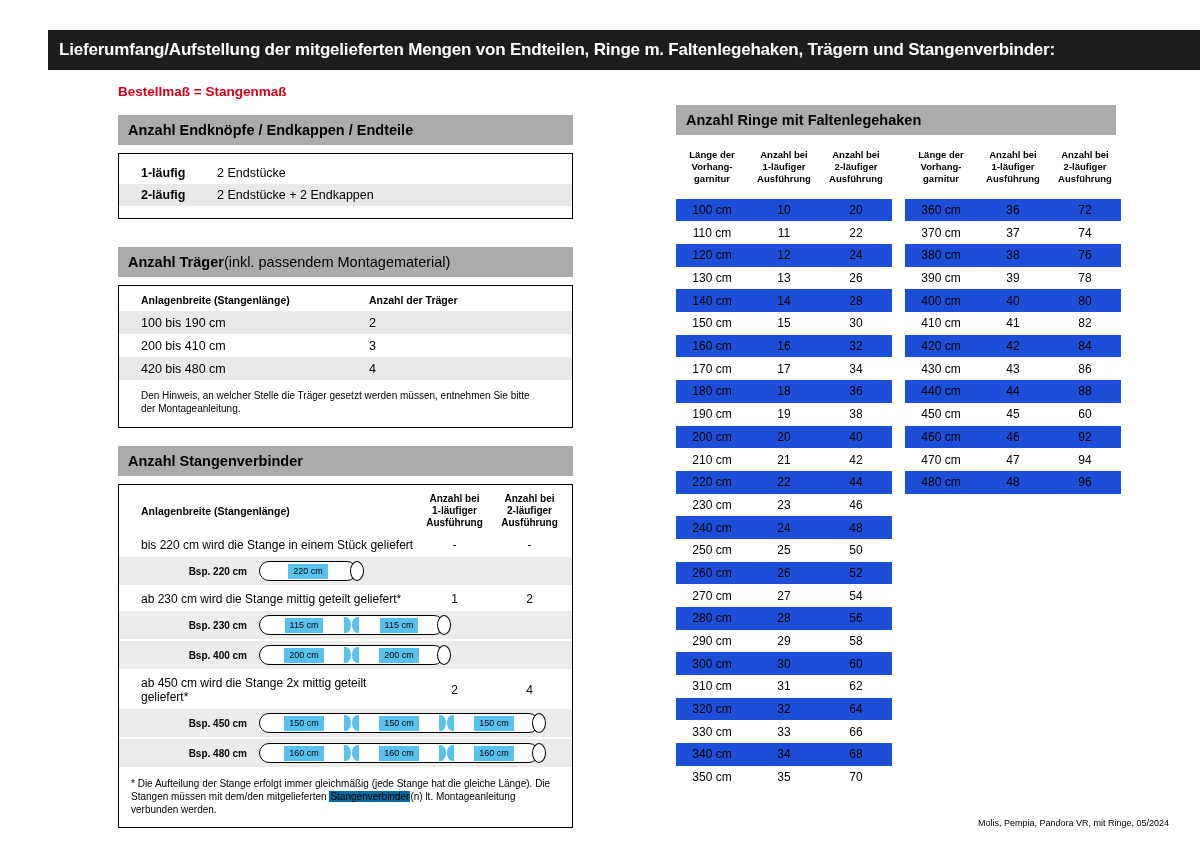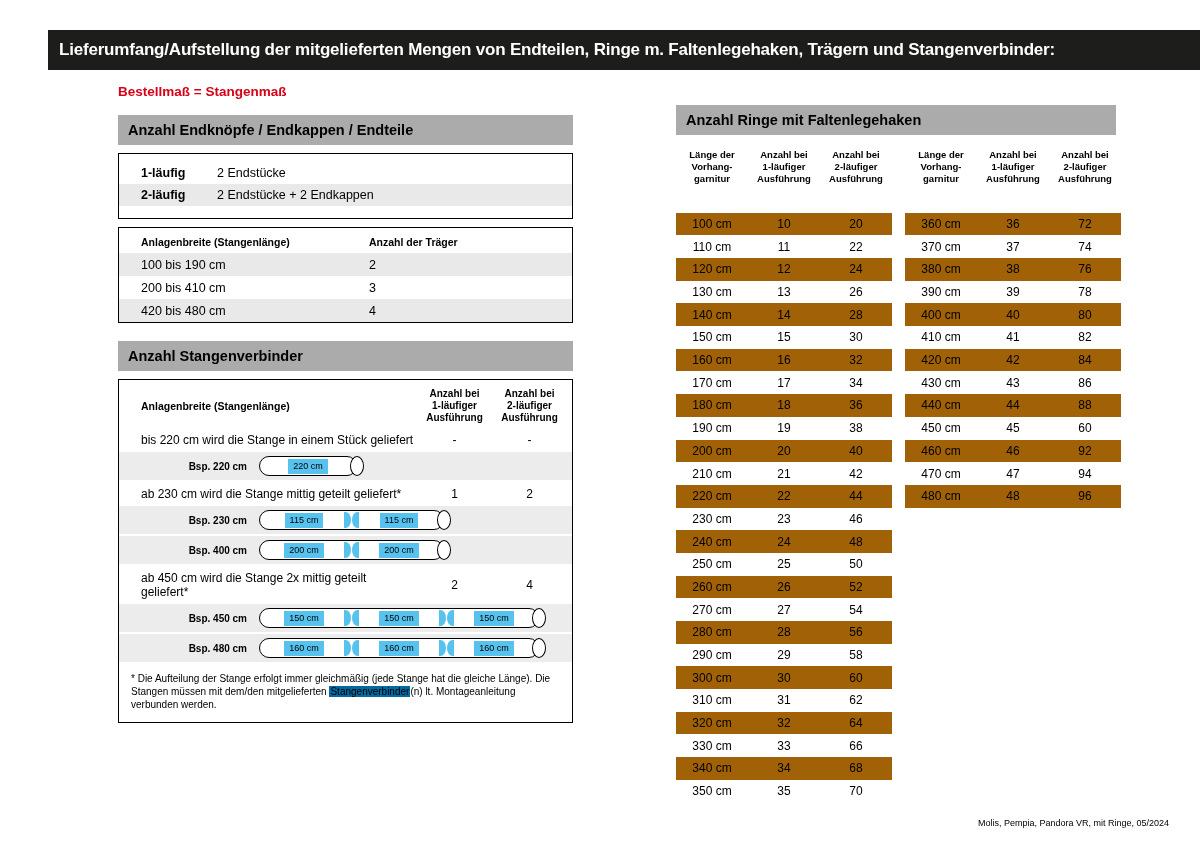--- a/index.html
+++ b/index.html
@@ -74,7 +74,7 @@
   .ring-table { position:absolute; width:216px; top:44px; }
   .rt1 { left:0; }
   .rt2 { left:229px; }
-  .rt-head { display:flex; align-items:flex-start; padding-bottom:28px; }
+  .rt-head { display:flex; align-items:flex-start; padding-bottom:14px; }
   .rt-head .rt-c { font-size:9.5px; font-weight:bold; white-space:pre-line; line-height:1.25; }
   .rt-c { width:72px; text-align:center; }
   .rt-row { display:flex; align-items:center; height:22.7px; font-size:12px; }

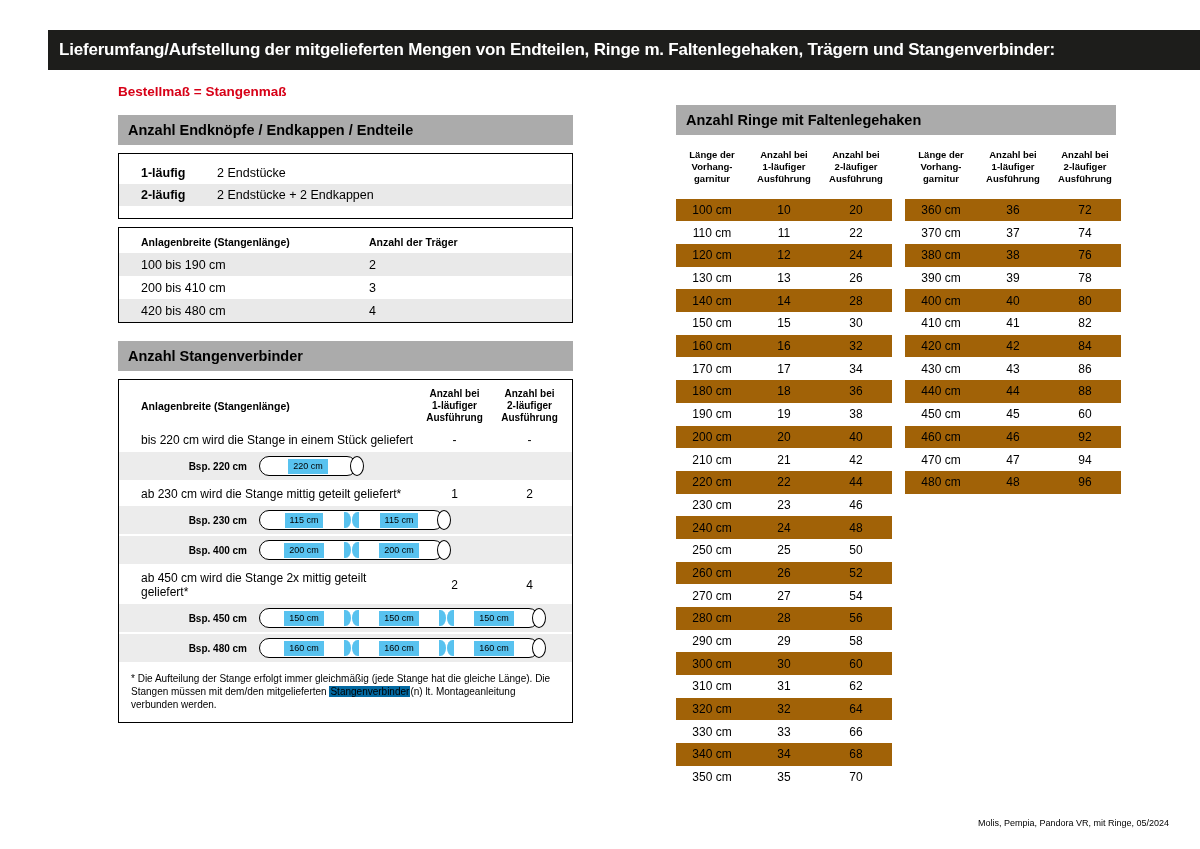--- a/index.html
+++ b/index.html
@@ -78,7 +78,7 @@
   .rt-head .rt-c { font-size:9.5px; font-weight:bold; white-space:pre-line; line-height:1.25; }
   .rt-c { width:72px; text-align:center; }
   .rt-row { display:flex; align-items:center; height:22.7px; font-size:12px; }
-  .rt-row.alt { background:#a16207; }
+  .rt-row.alt { background:#1d4ed8; }
 
   .footer { position:absolute; right:31px; top:818px; font-size:9px; }
 </style>

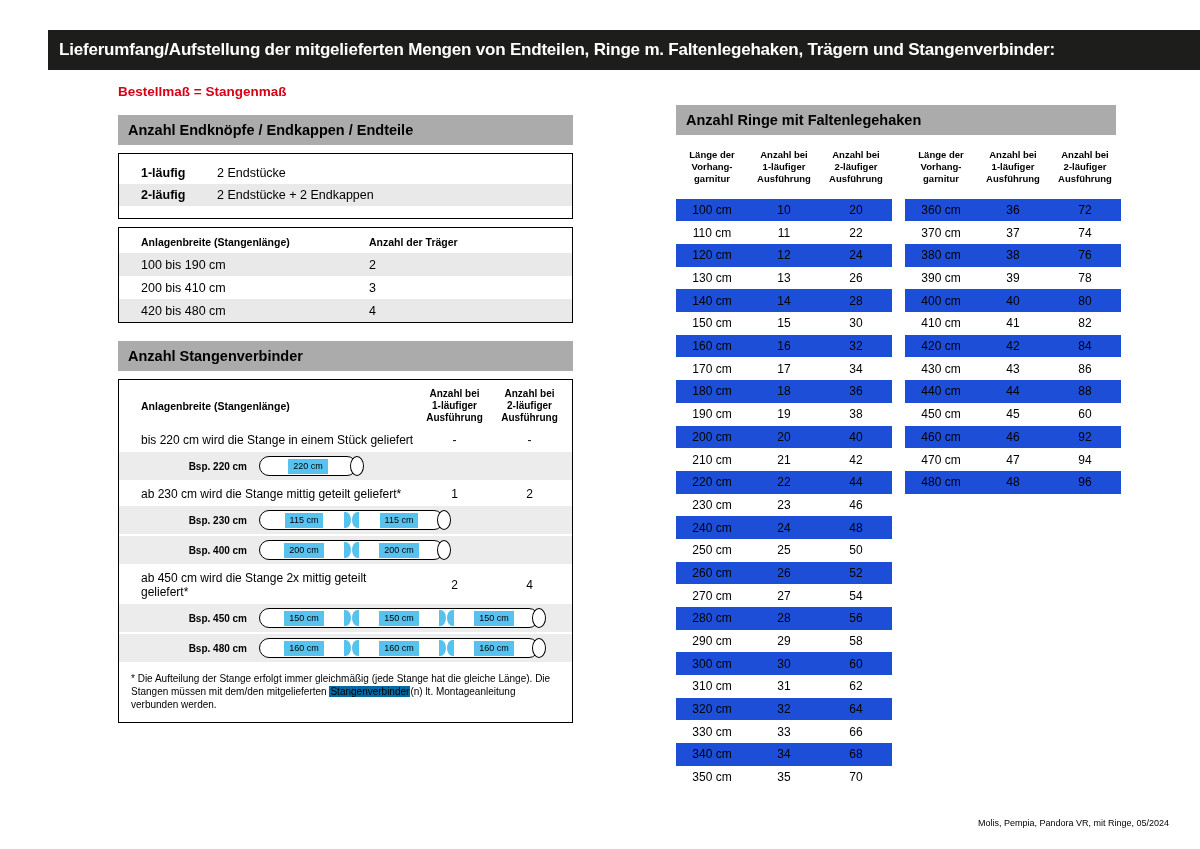--- a/index.html
+++ b/index.html
@@ -109,6 +109,10 @@
       </div>
   </div>
 
+  <div class="gray-hd mt-t">
+    <span>Anzahl Träger</span>
+      <span class="norm"> (inkl. passendem Montagematerial)</span>
+  </div>
   <div class="box box-traeger">
     <div class="tg-head">
       <div class="tg-c1">Anlagenbreite (Stangenlänge)</div>

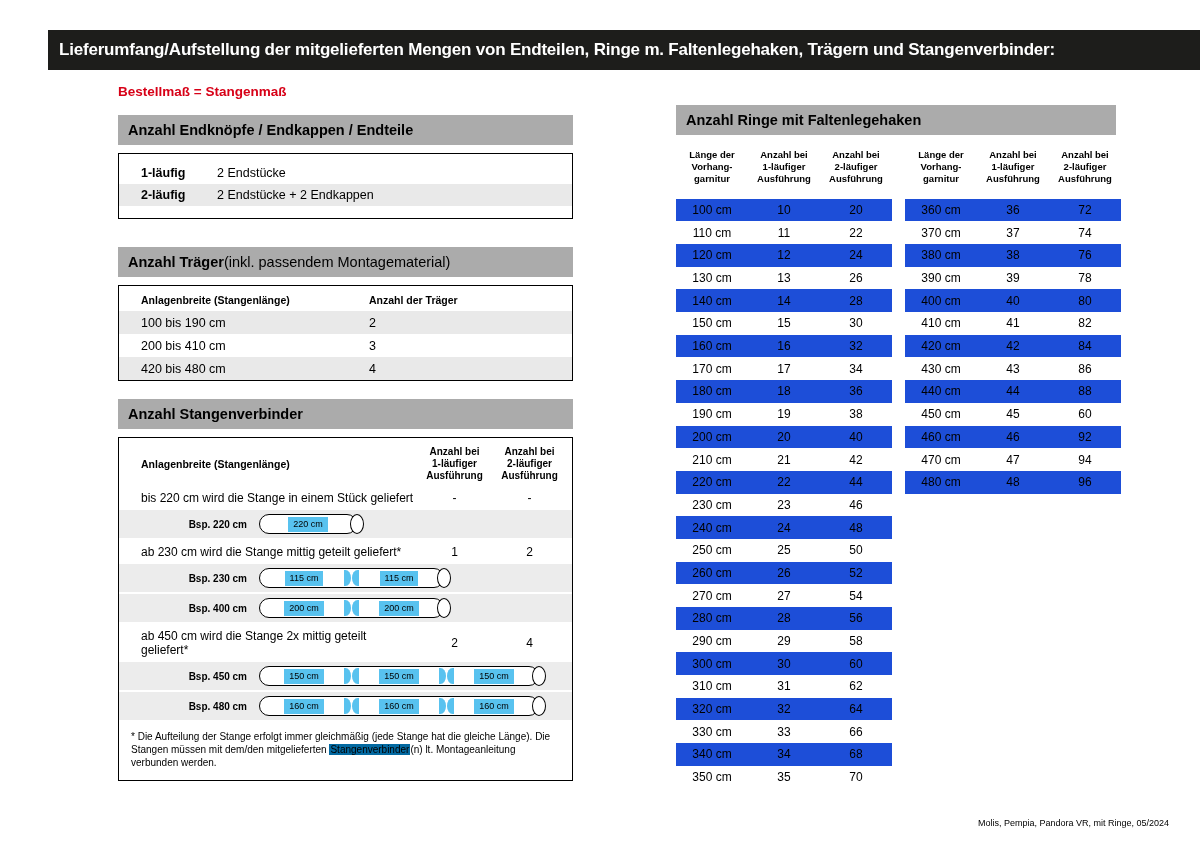--- a/index.html
+++ b/index.html
@@ -132,6 +132,7 @@
           <div class="tg-c2">4</div>
         </div>
       </div>
+    <div class="tg-note">Den Hinweis, an welcher Stelle die Träger gesetzt werden müssen, entnehmen Sie bitte der Montageanleitung.</div>
   </div>
 
   <div class="gray-hd mt-v">

